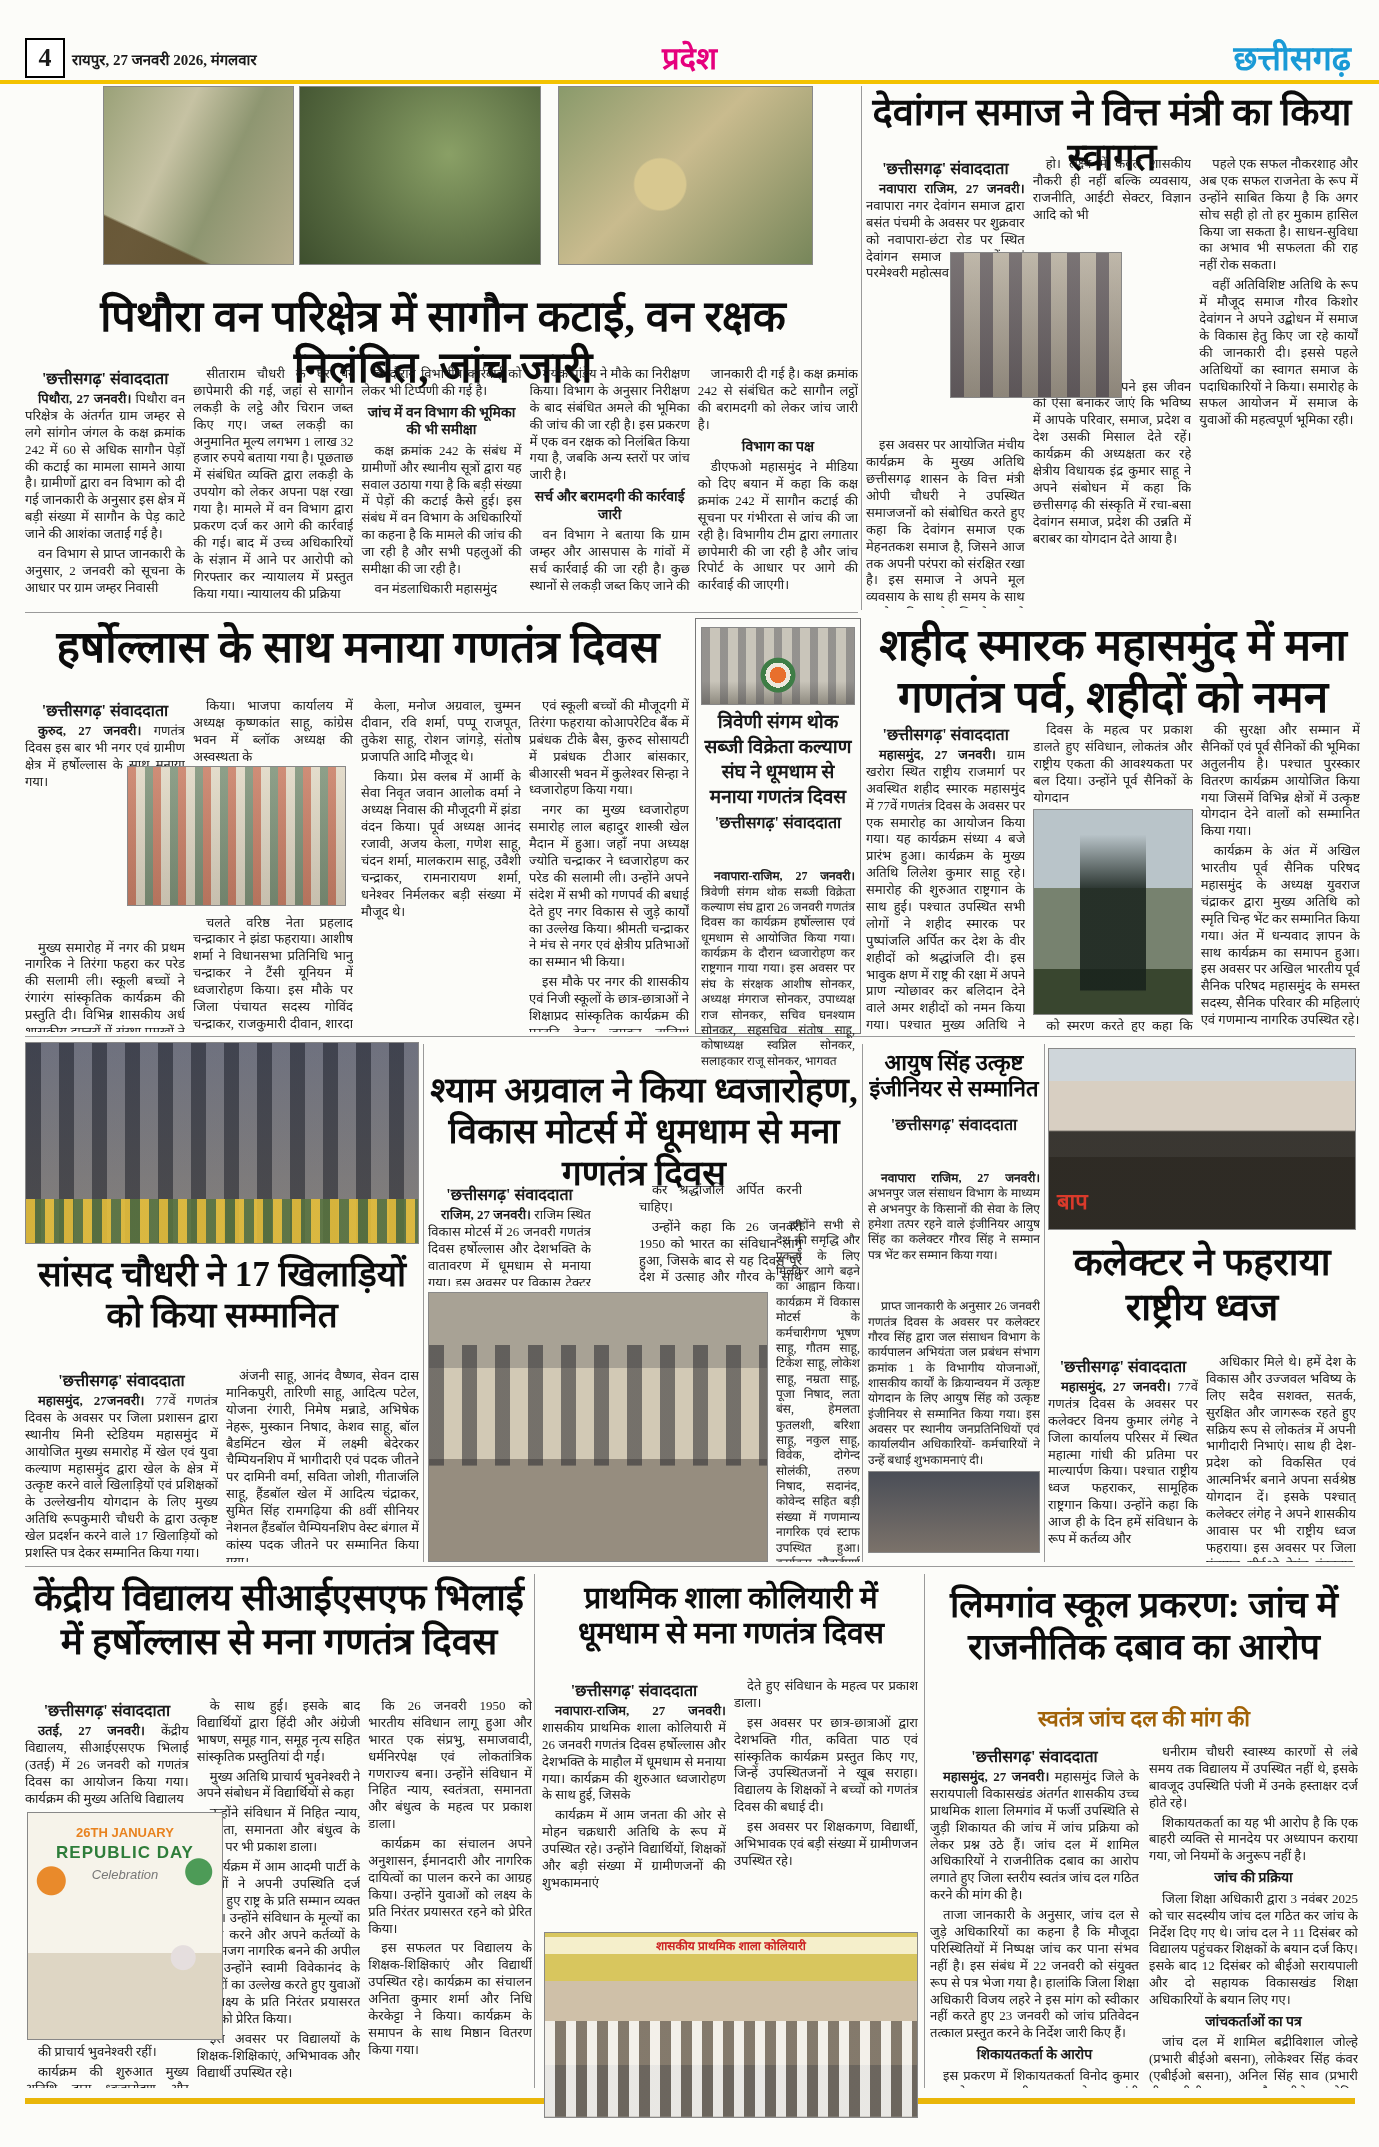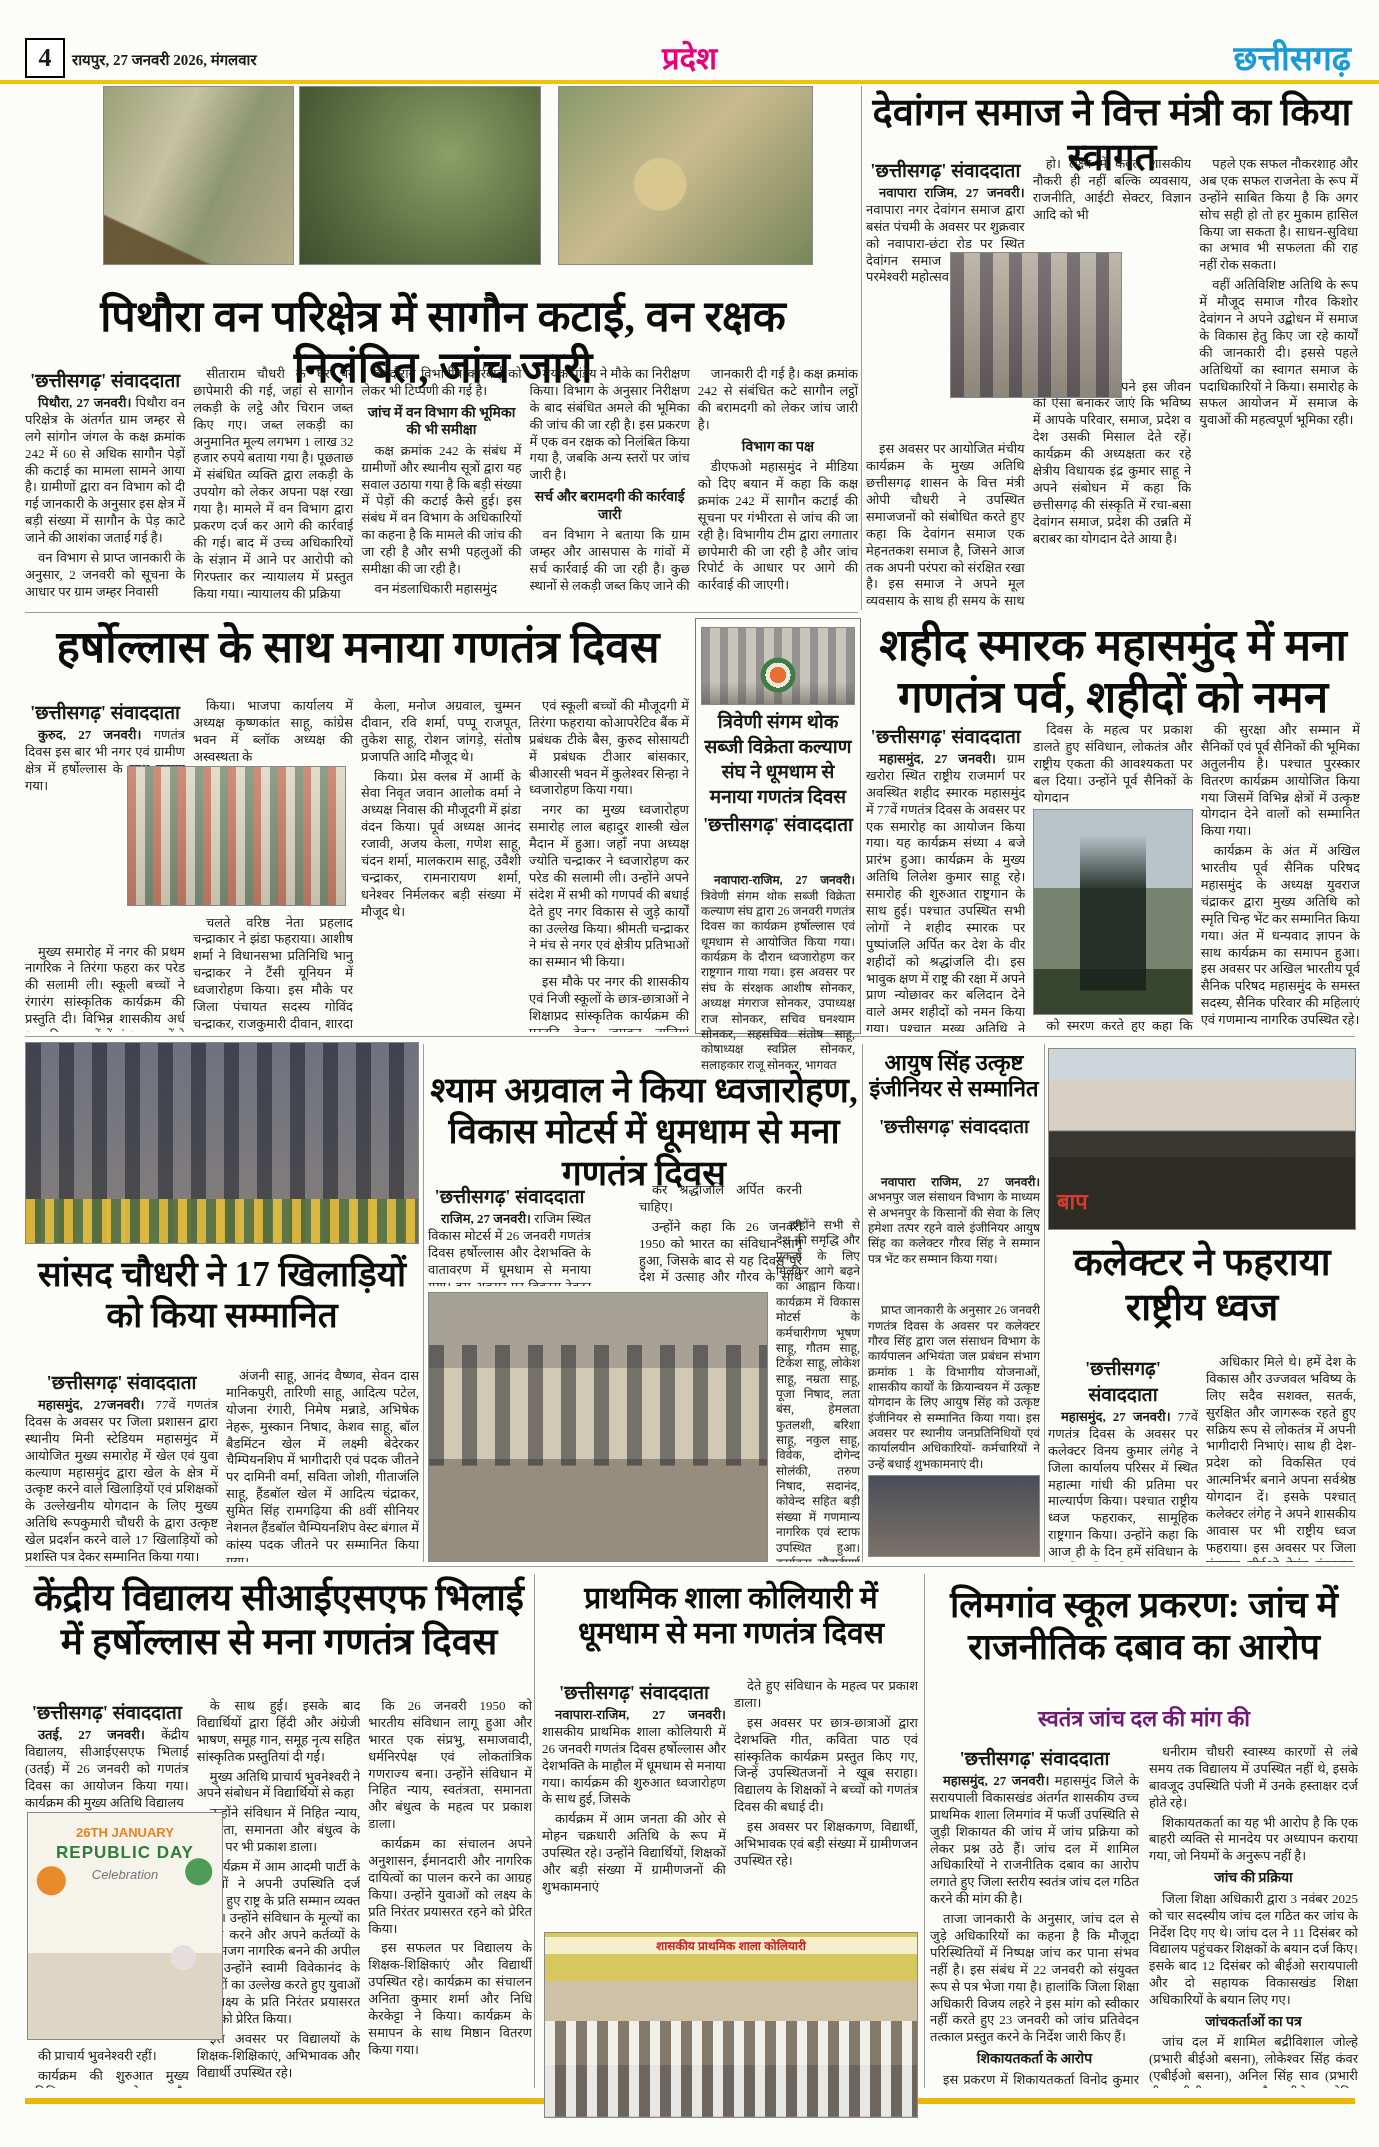--- a/index.html
+++ b/index.html
@@ -25,7 +25,7 @@
   .tcol{position:absolute;overflow:hidden;}
   .p{margin:0 0 3px 0;font-size:13px;line-height:1.3;text-align:justify;text-indent:13px;}
   .small .p{font-size:12px;line-height:1.28;margin-top:36px;}
-  .byline{font-weight:bold;text-align:center;font-size:19px;margin:1px 0 2px 0;}
+  .byline{font-weight:bold;text-align:center;font-size:16px;margin:1px 0 2px 0;}
   .sub{font-weight:bold;text-align:center;font-size:14px;line-height:1.25;margin:4px 2px;}
   
   .ph{position:relative;border:1px solid #888;box-sizing:border-box;margin:3px 0;}

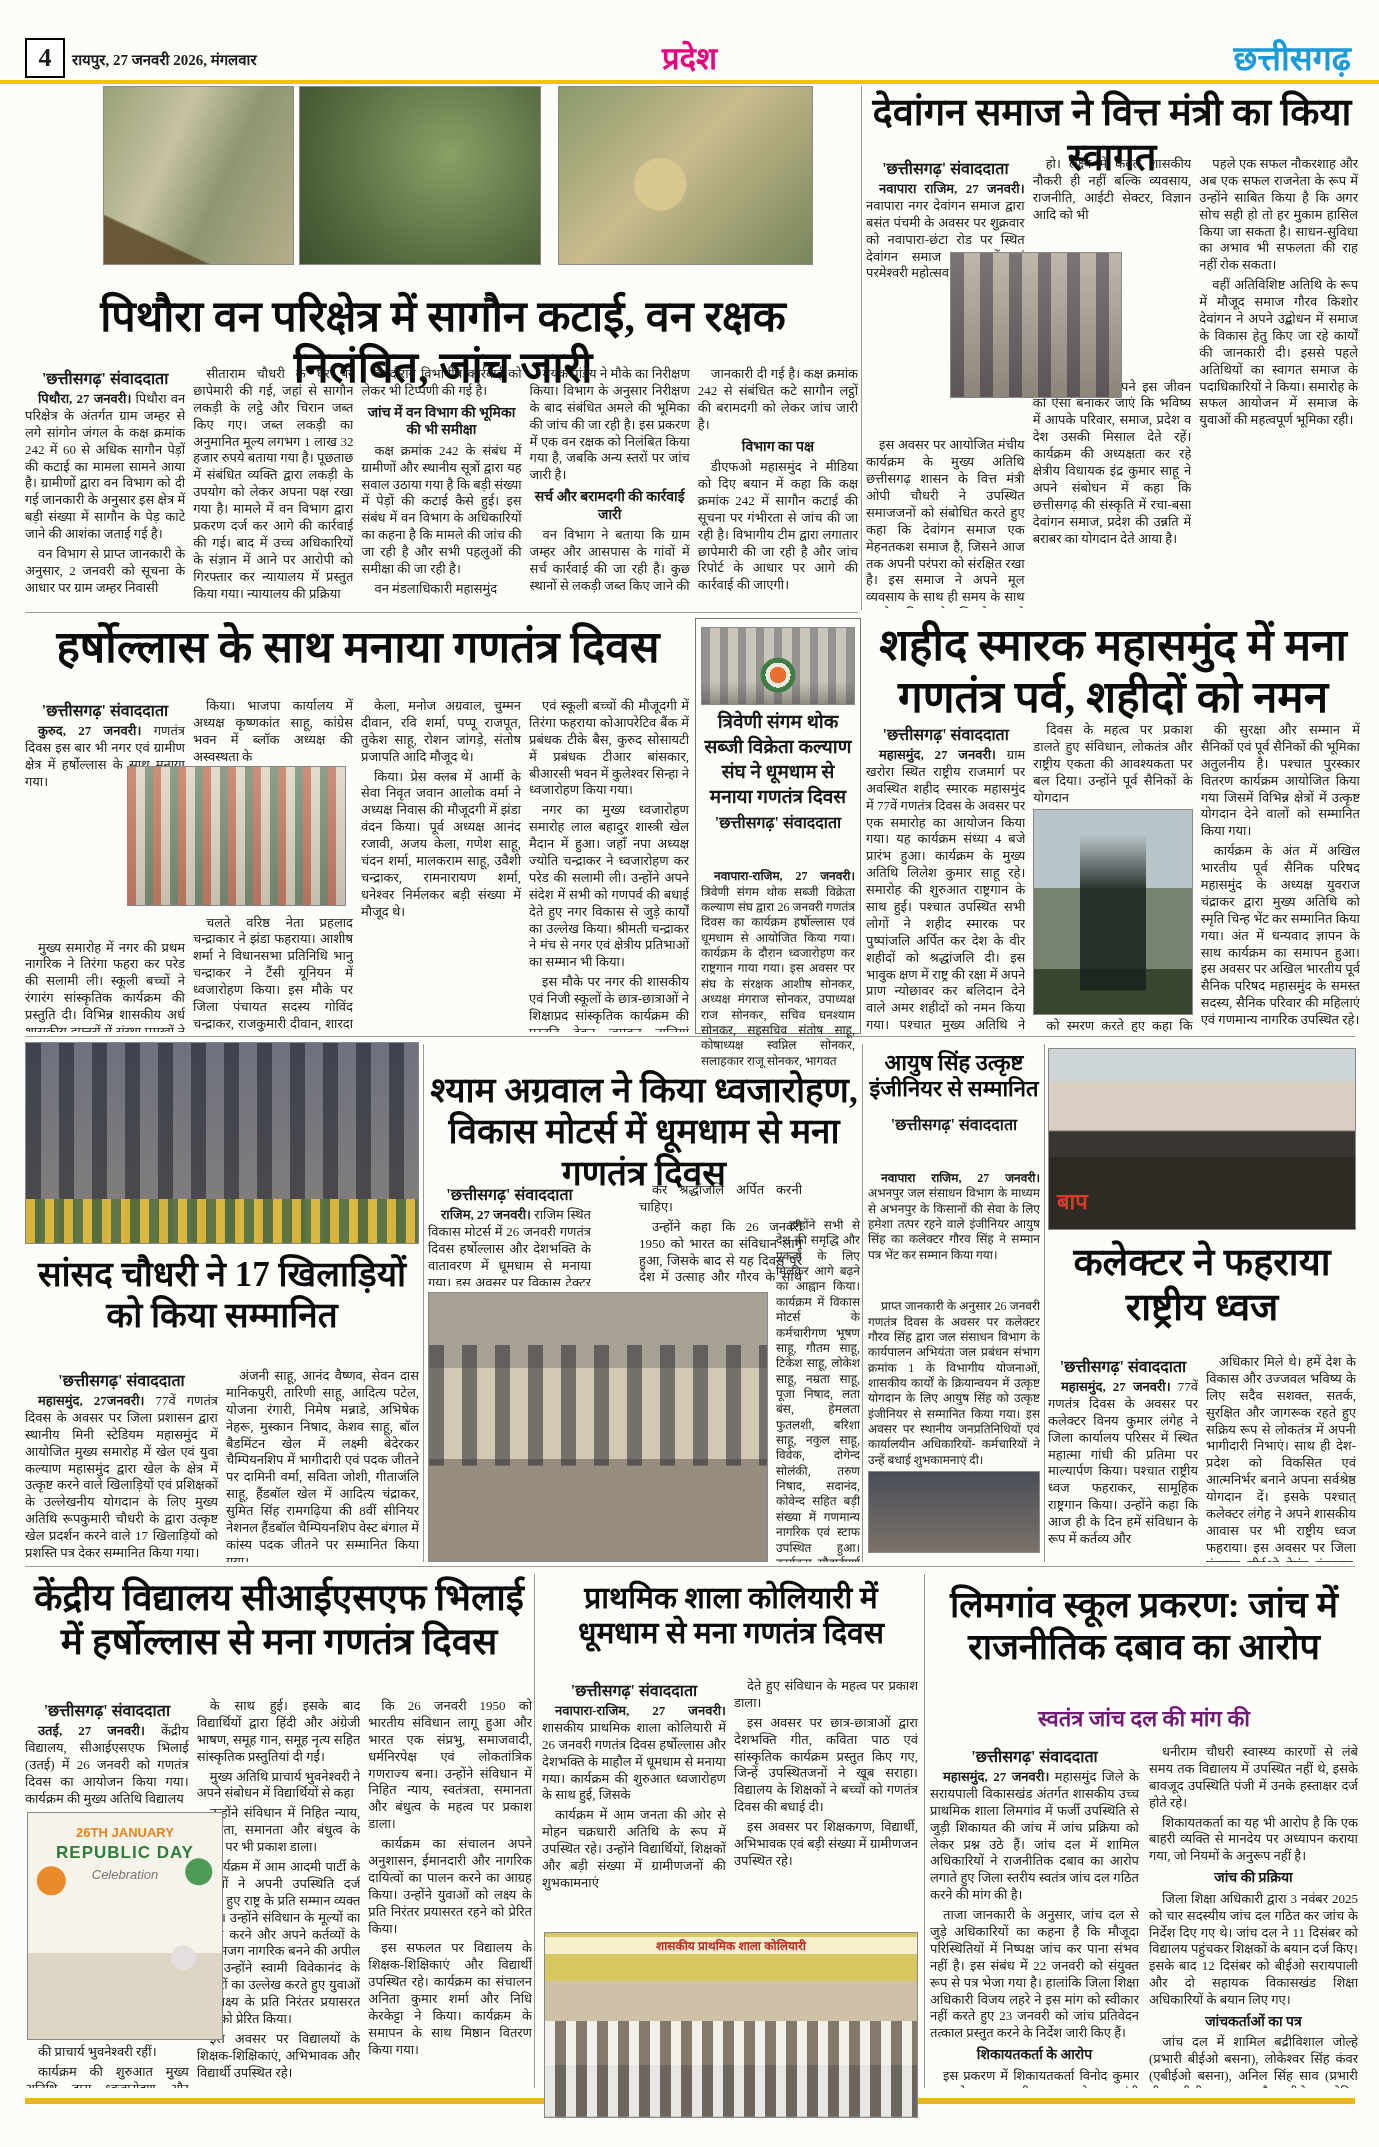--- a/index.html
+++ b/index.html
@@ -18,7 +18,7 @@
   .botbar{position:absolute;left:25px;top:2098px;width:1330px;height:6px;background:#e9b60a;}
   
   .headline{position:absolute;text-align:center;font-weight:bold;color:#0c0c0c;line-height:1.18;}
-  .subdeck{position:absolute;text-align:center;font-weight:bold;color:#701a75;}
+  .subdeck{position:absolute;text-align:center;font-weight:bold;color:#a16207;}
   
   .cols{position:absolute;display:flex;overflow:hidden;}
   .col{flex:1;overflow:hidden;}

